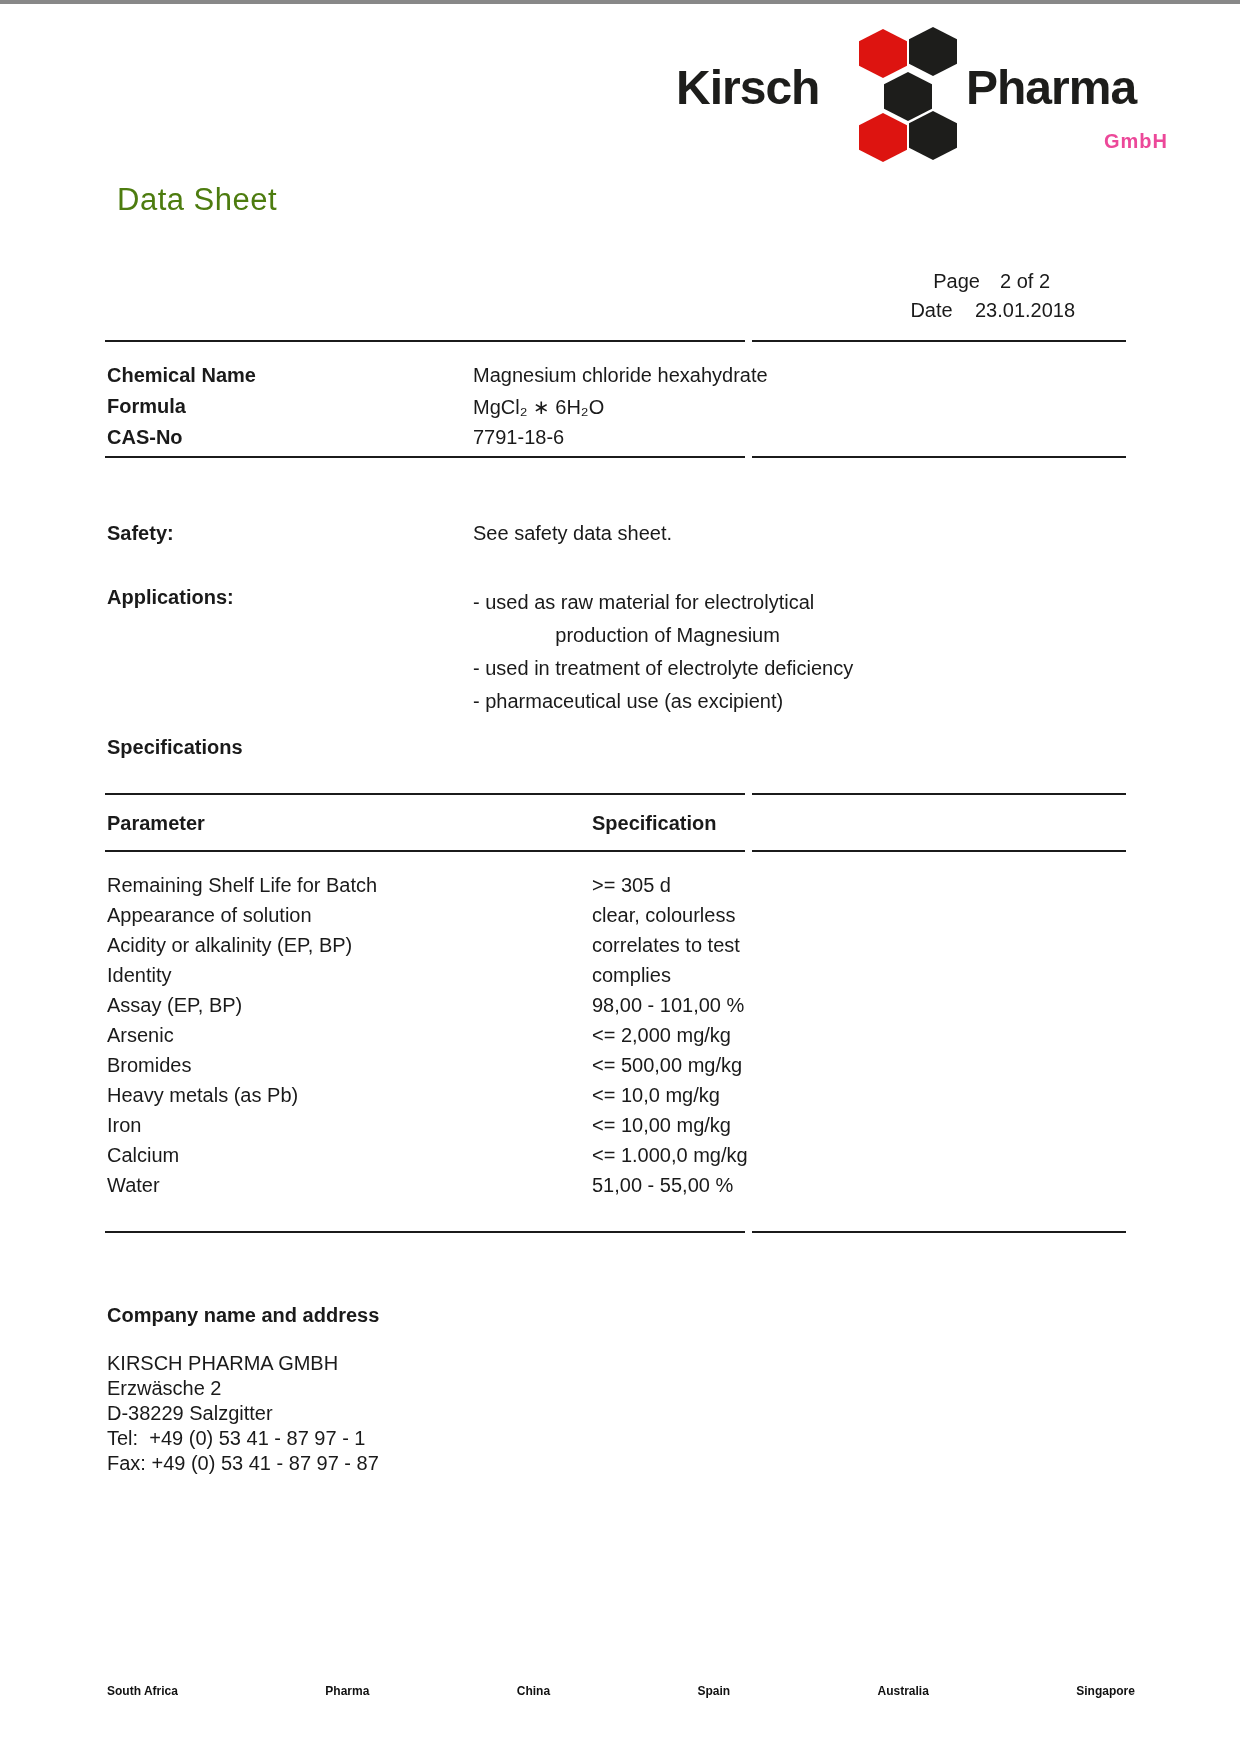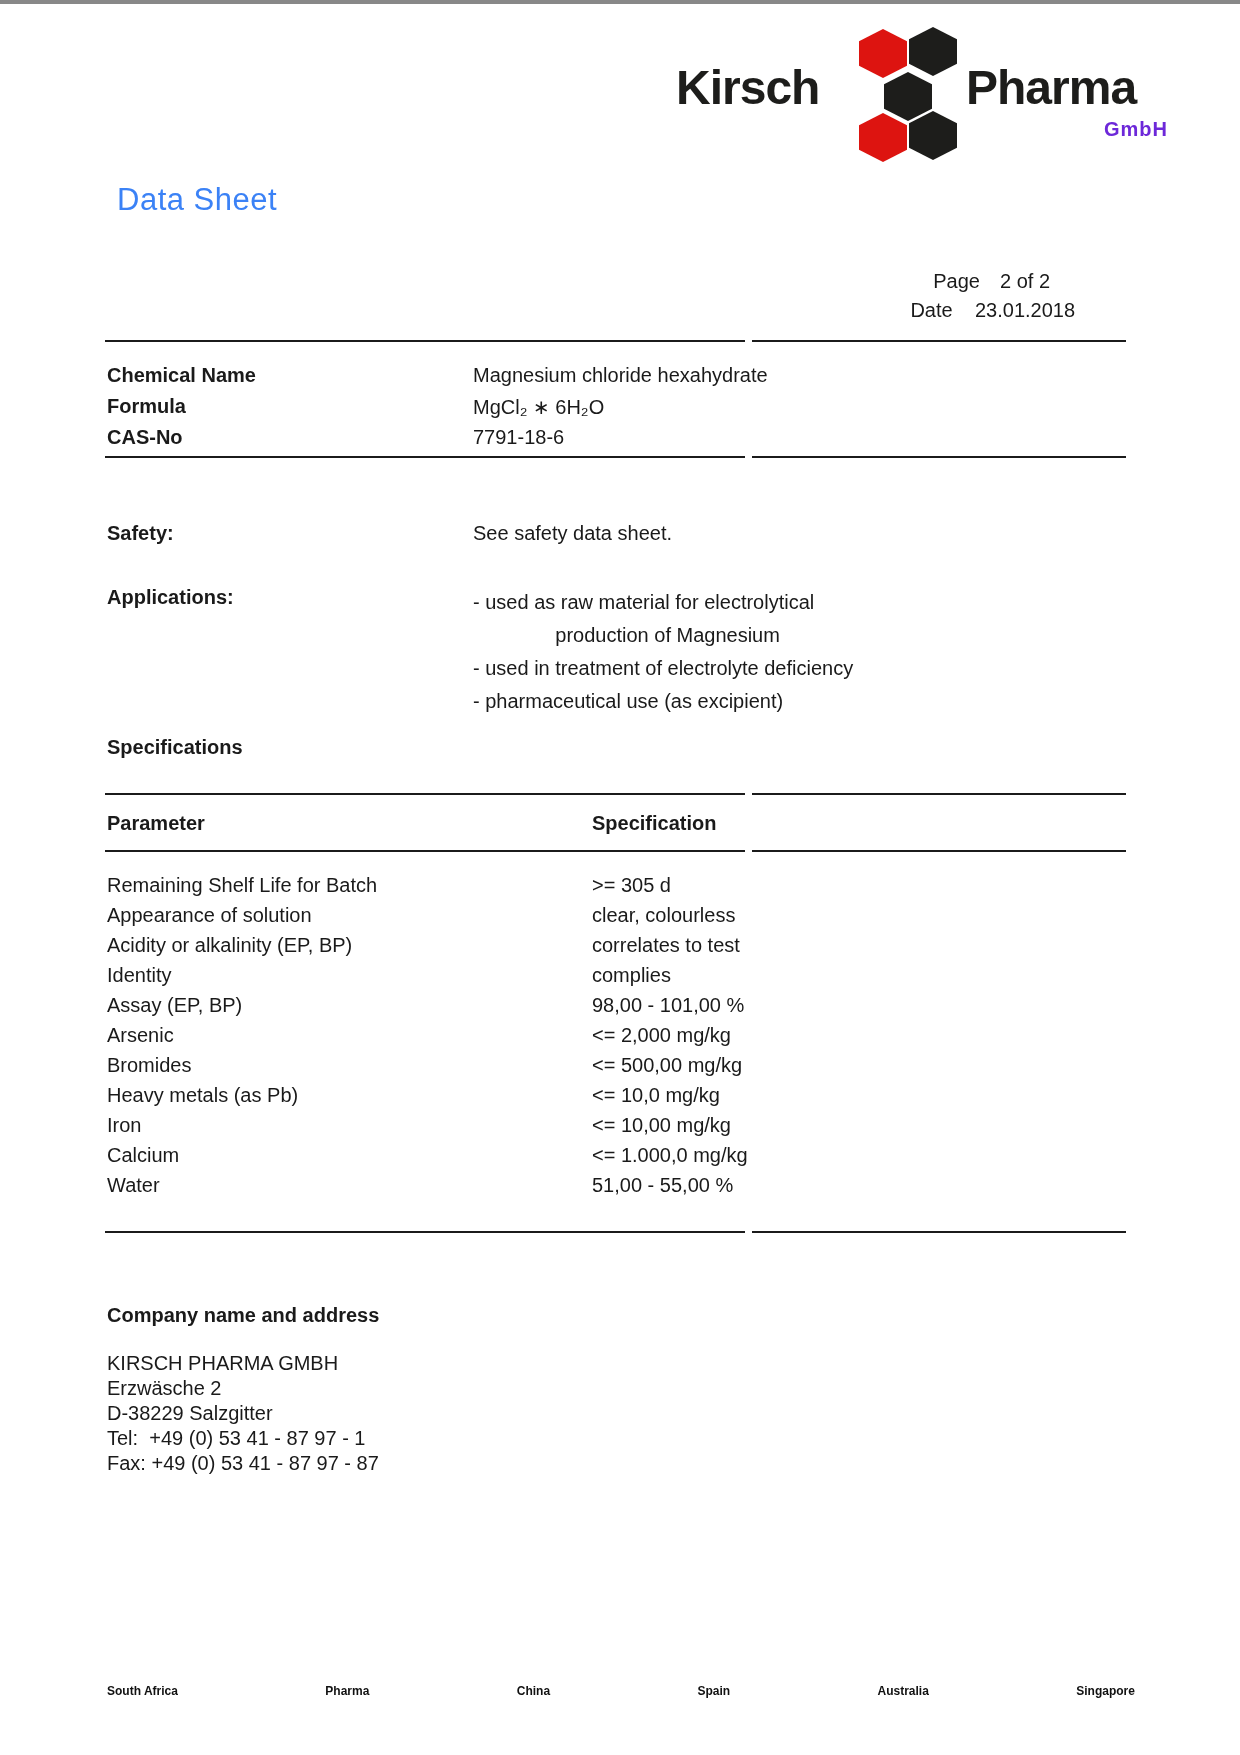--- a/index.html
+++ b/index.html
@@ -27,8 +27,8 @@
   .kirsch { left: 676px; top: 60px; }
   .pharma { left: 966px; top: 60px; }
   .gmbh {
-    position: absolute; left: 1104px; top: 114px;
-    font-weight: 700; font-size: 20px; letter-spacing: 1px; color: #6d28d9;
+    position: absolute; left: 1104px; top: 126px;
+    font-weight: 700; font-size: 20px; letter-spacing: 1px; color: #ec4899;
   }
   .hexes { position: absolute; left: 856px; top: 22px; width: 104px; height: 134px; }
   .hex {

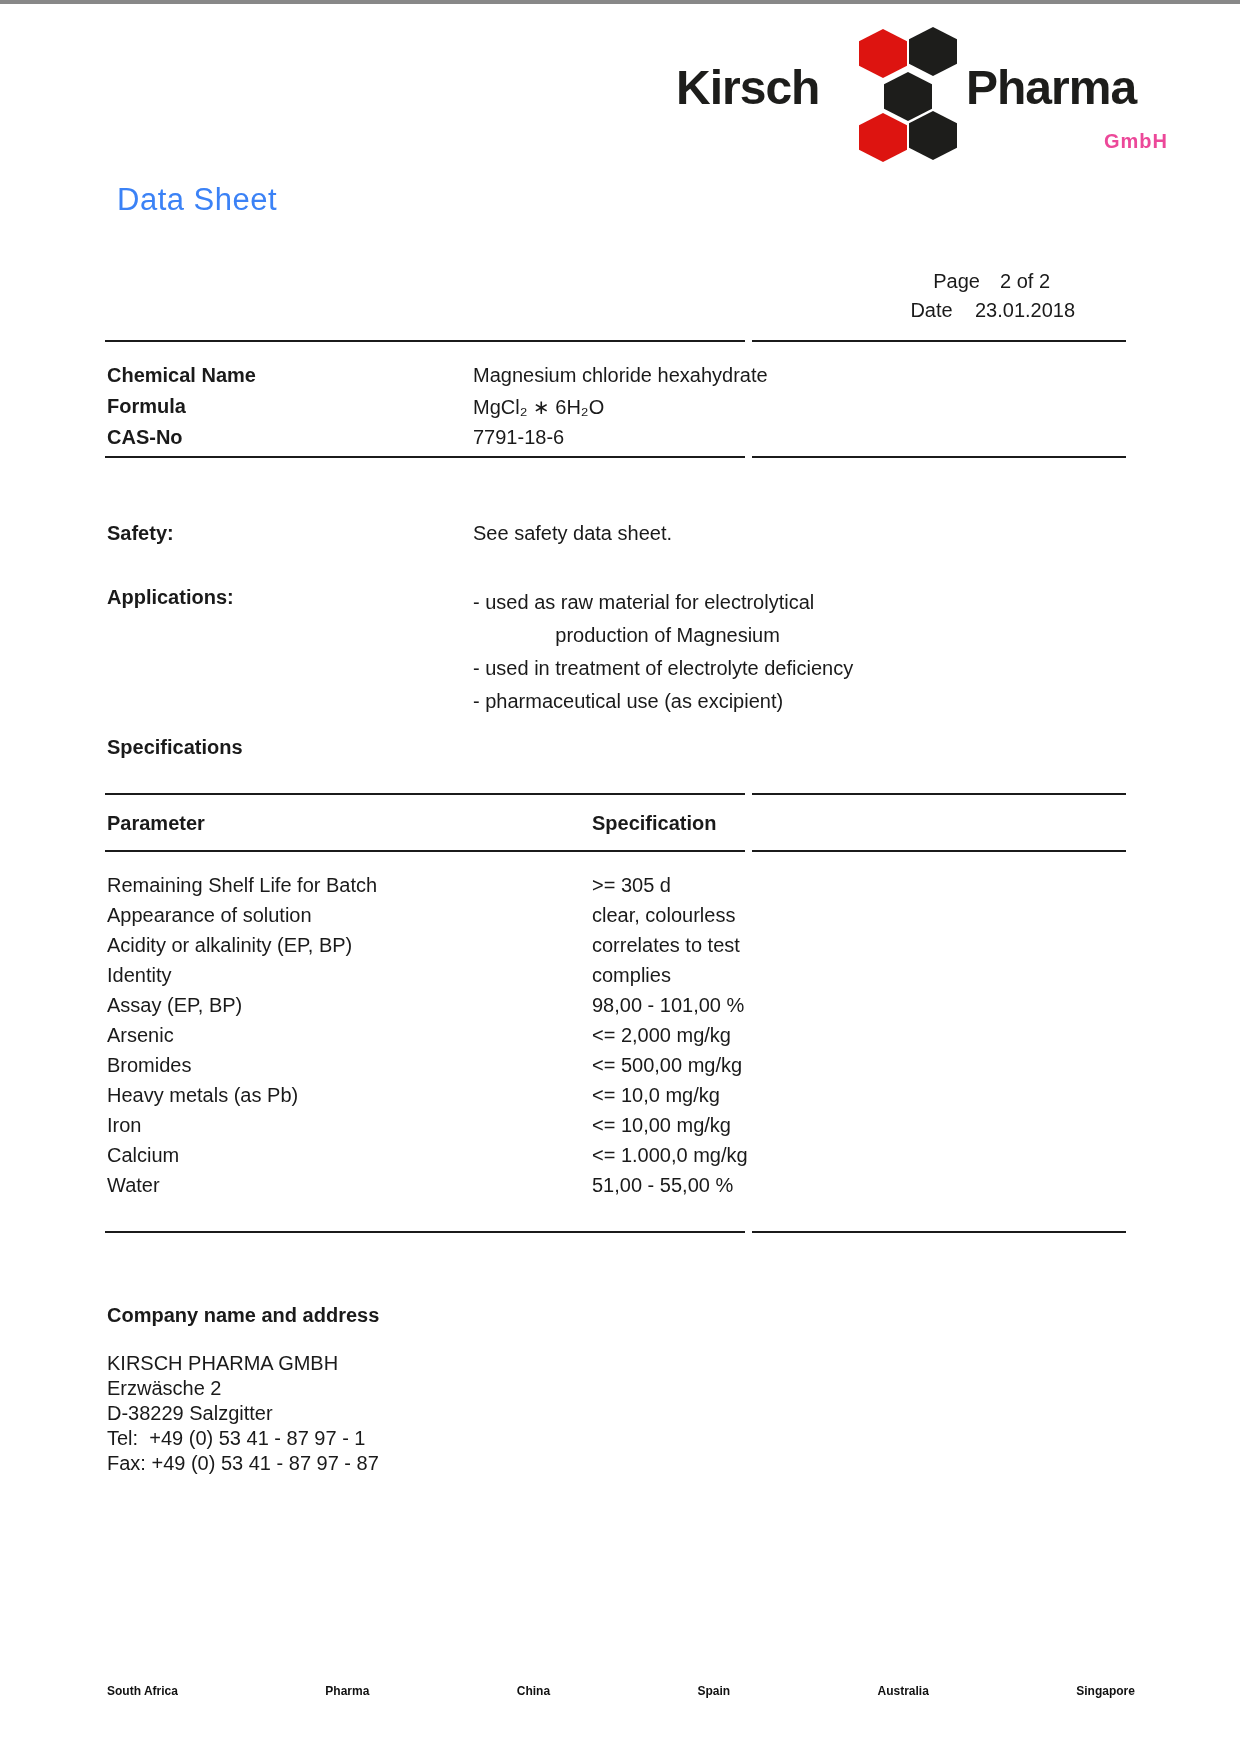--- a/index.html
+++ b/index.html
@@ -46,7 +46,7 @@
   
   .title {
     position: absolute; left: 117px; top: 178px;
-    margin: 0; font-size: 31px; font-weight: 400; letter-spacing: 0.5px; color: #3b82f6;
+    margin: 0; font-size: 31px; font-weight: 400; letter-spacing: 0.5px; color: #4d7c0f;
   }
   .meta { position: absolute; left: 888px; top: 263px; font-size: 20px; line-height: 29px; text-align: center; }
   .meta-label { display: inline-block; width: 87px; }

